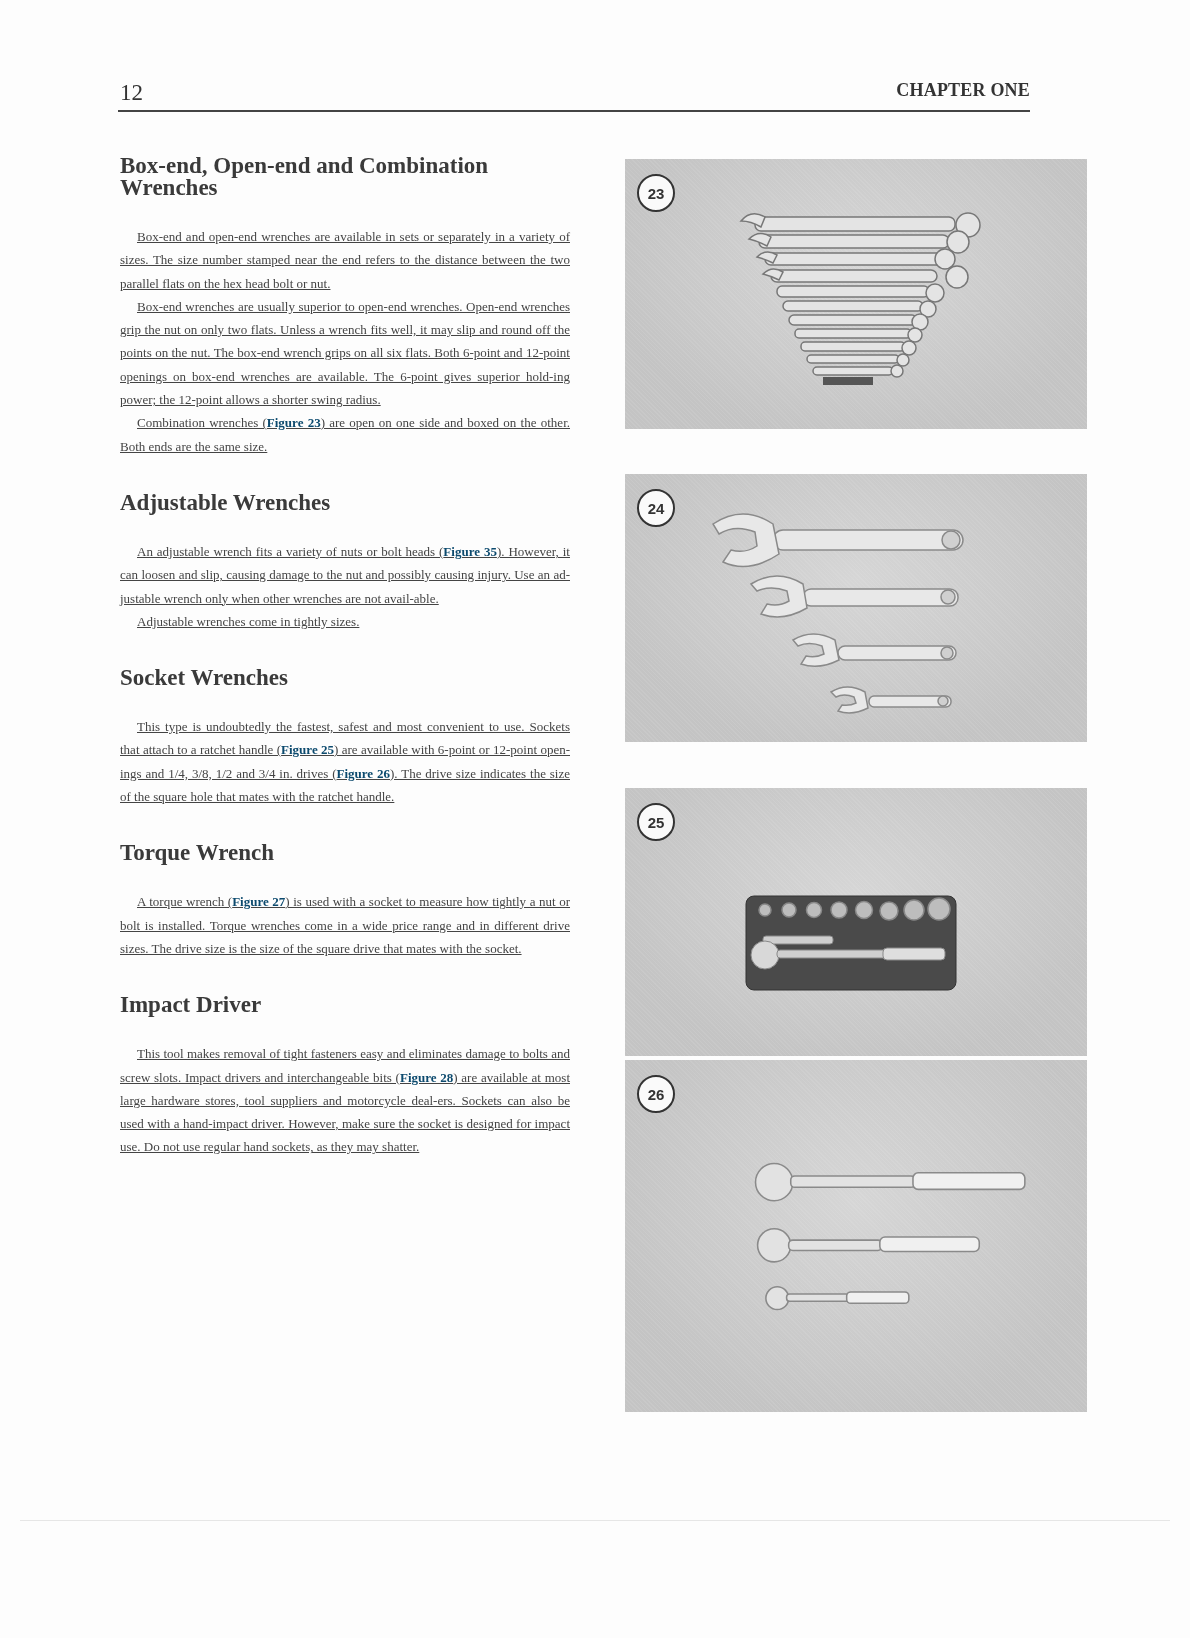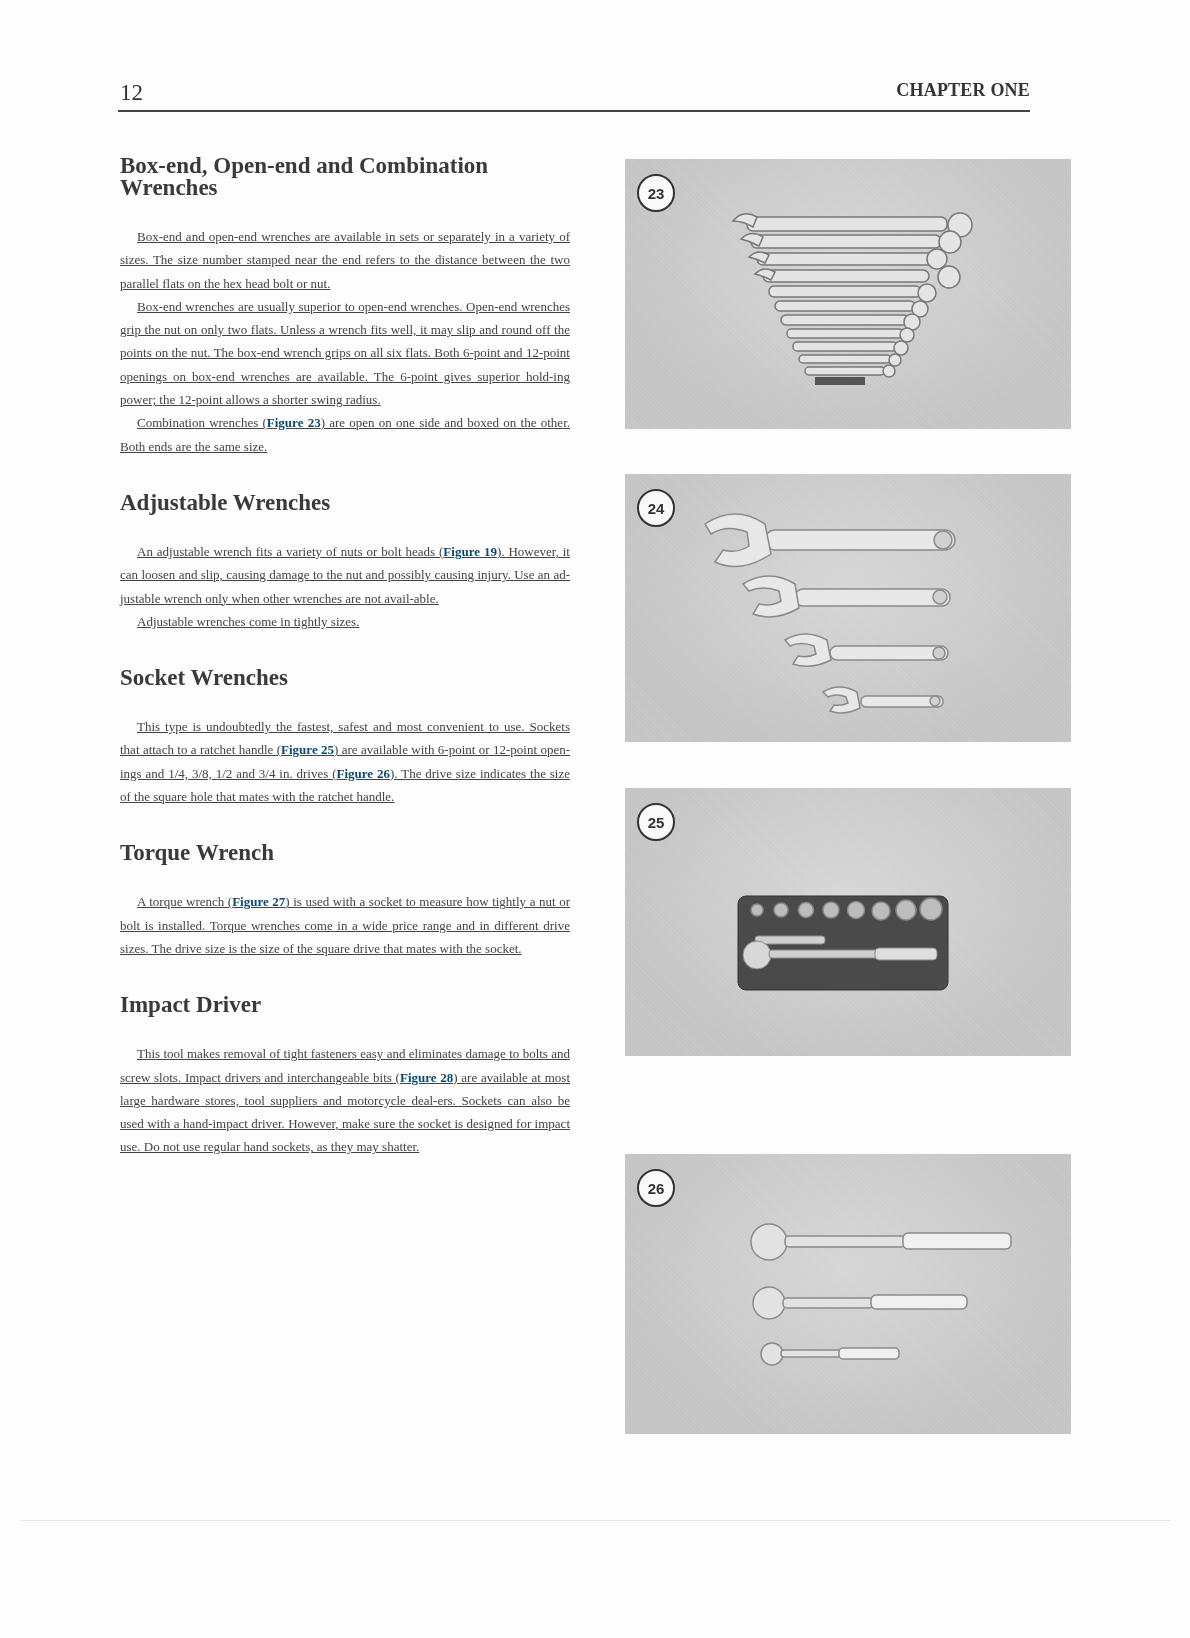--- a/index.html
+++ b/index.html
@@ -35,6 +35,7 @@
       background-image:
         repeating-linear-gradient(45deg, rgba(255,255,255,0.08) 0 1px, transparent 1px 3px),
         radial-gradient(ellipse at 50% 40%, #d6d6d6 0%, #c4c4c4 75%);
+      padding-left: 16px;
     }
     .fig-badge {
       position: absolute; left: 12px; top: 15px; width: 34px; height: 34px;

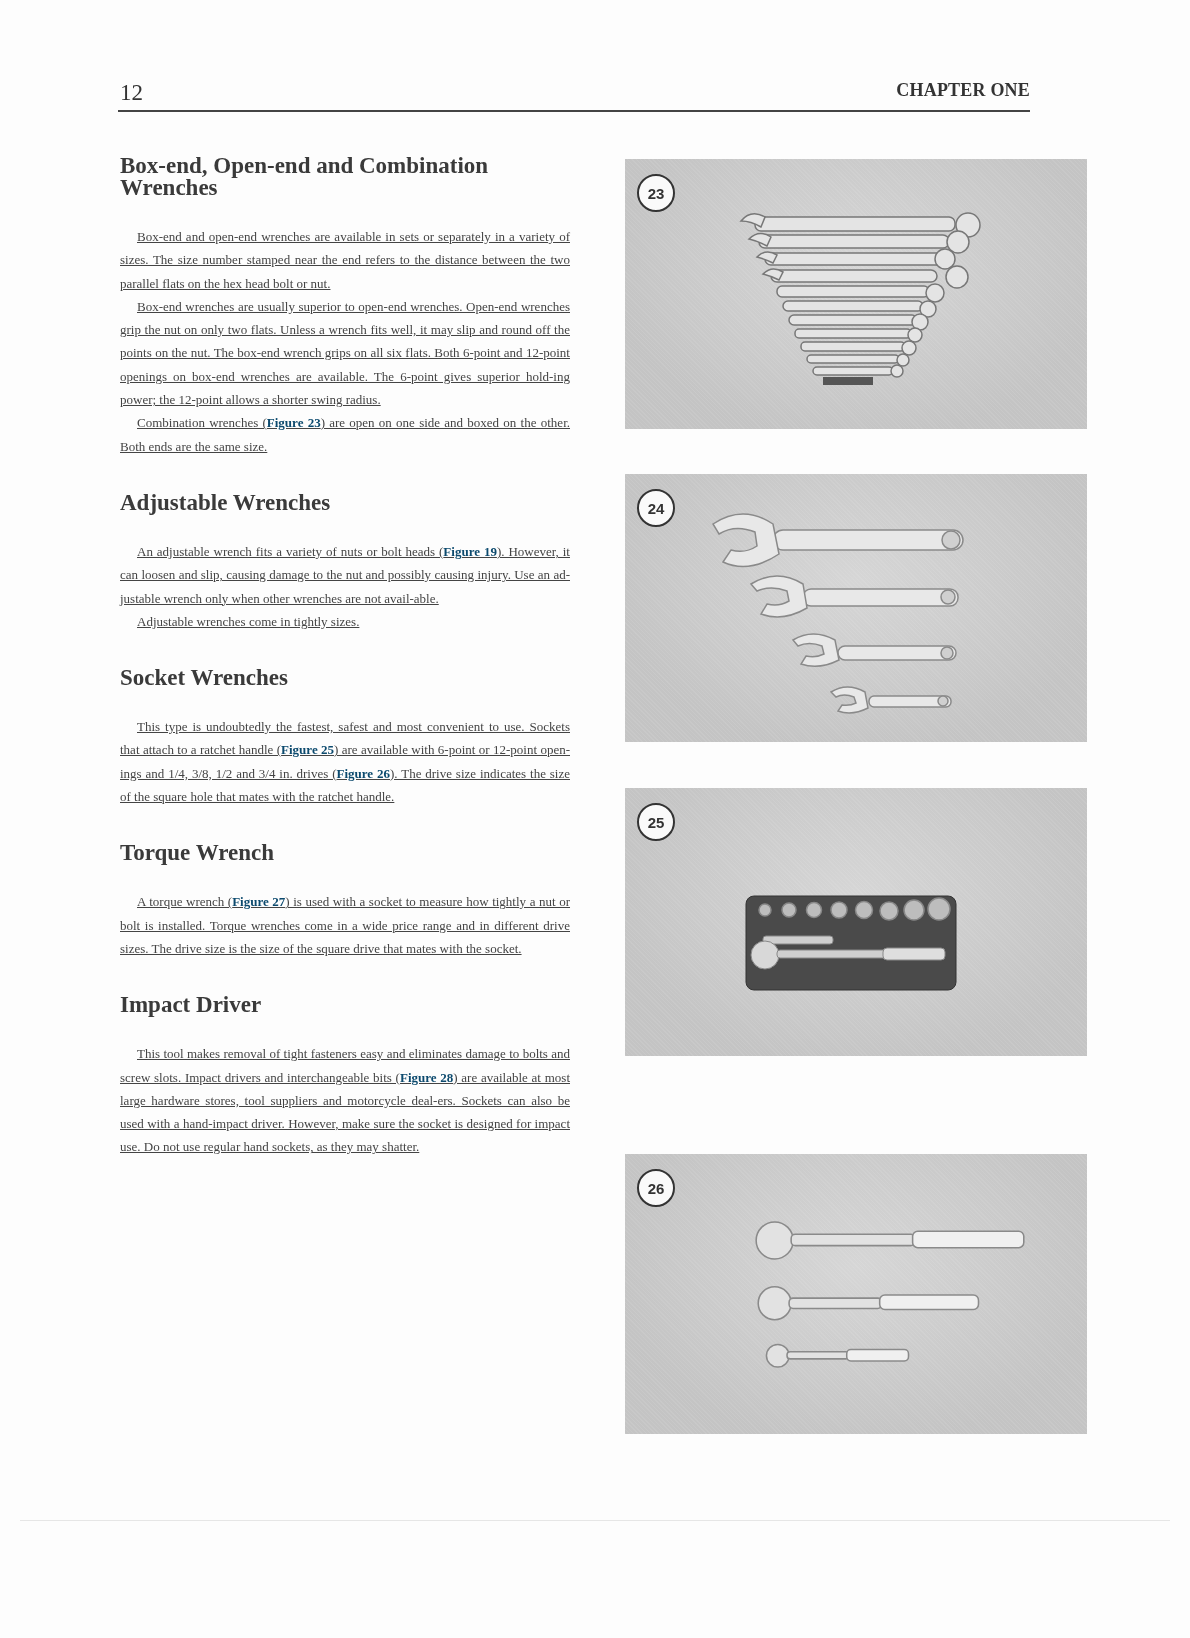--- a/index.html
+++ b/index.html
@@ -64,7 +64,7 @@
   </div>
   <div class="section">
     <h2>Adjustable Wrenches</h2>
-    <p>An adjustable wrench fits a variety of nuts or bolt heads (<b>Figure 19</b>). However, it can loosen and slip, causing damage to the nut and possibly causing injury. Use an ad-justable wrench only when other wrenches are not avail-able.</p>
+    <p>An adjustable wrench fits a variety of nuts or bolt heads (<b>Figure 35</b>). However, it can loosen and slip, causing damage to the nut and possibly causing injury. Use an ad-justable wrench only when other wrenches are not avail-able.</p>
     <p>Adjustable wrenches come in tightly sizes.</p>
   </div>
   <div class="section">

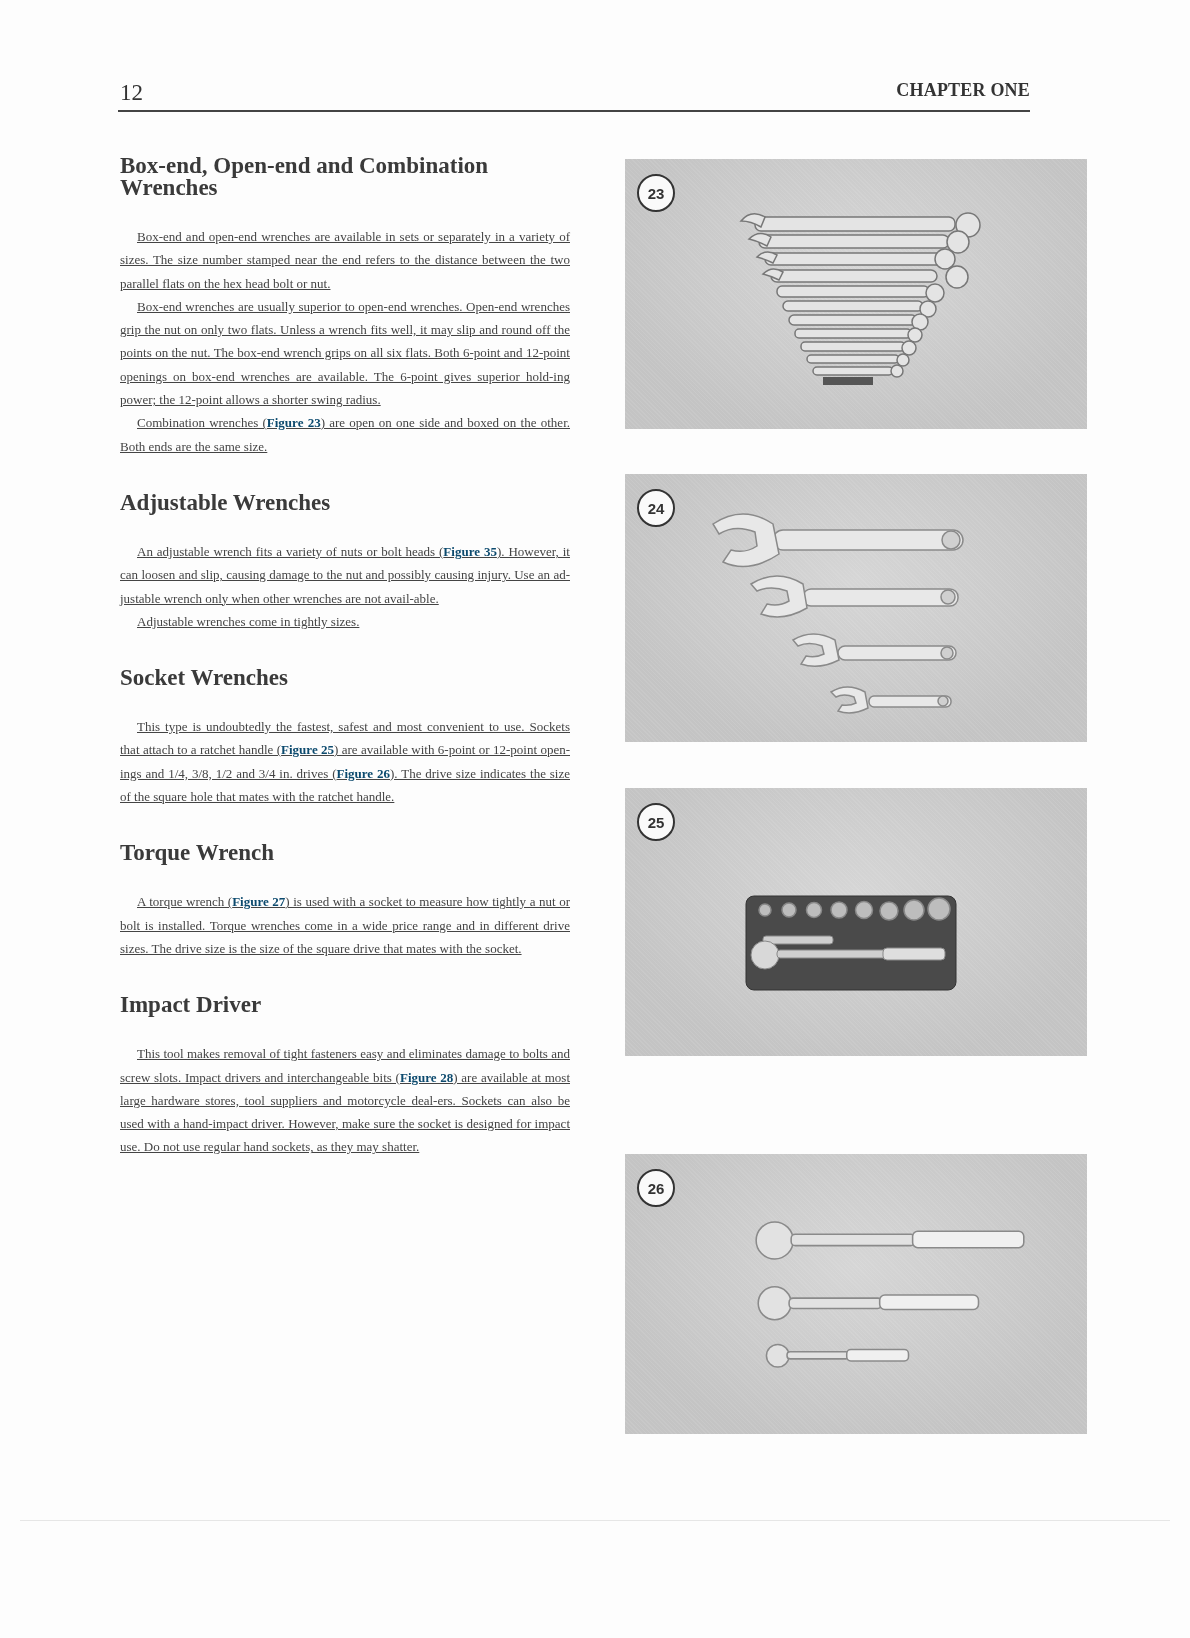--- a/index.html
+++ b/index.html
@@ -157,7 +157,7 @@
   <div class="fig-badge">25</div>
 </div>
 
-<div class="figure" style="top:1154px;height:280px;">
+<div class="figure" style="top:1060px;height:352px;">
   <svg class="fig-art" viewBox="0 0 446 272">
     <g fill="#e2e2e2" stroke="#8a8a8a" stroke-width="1.5">
       <circle cx="144" cy="84" r="18"></circle>

